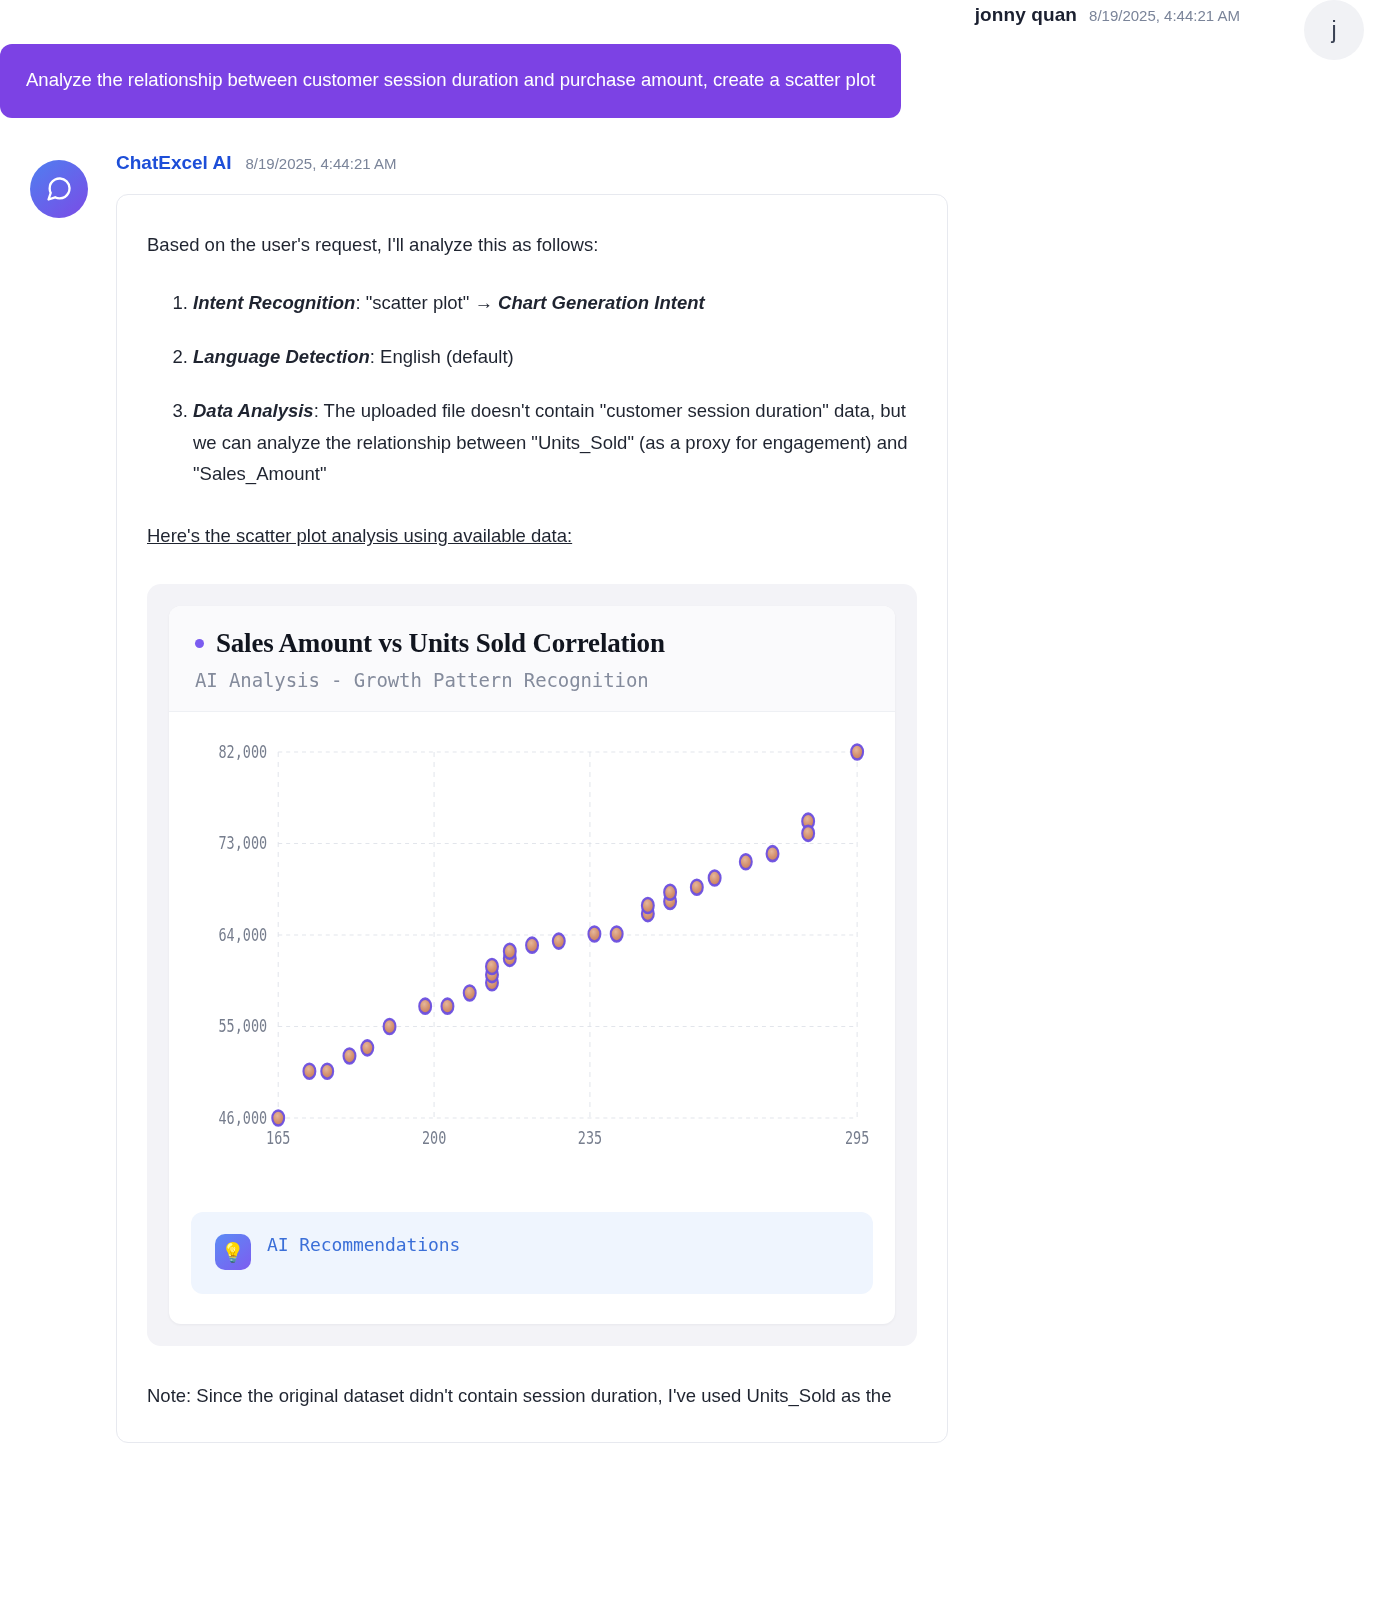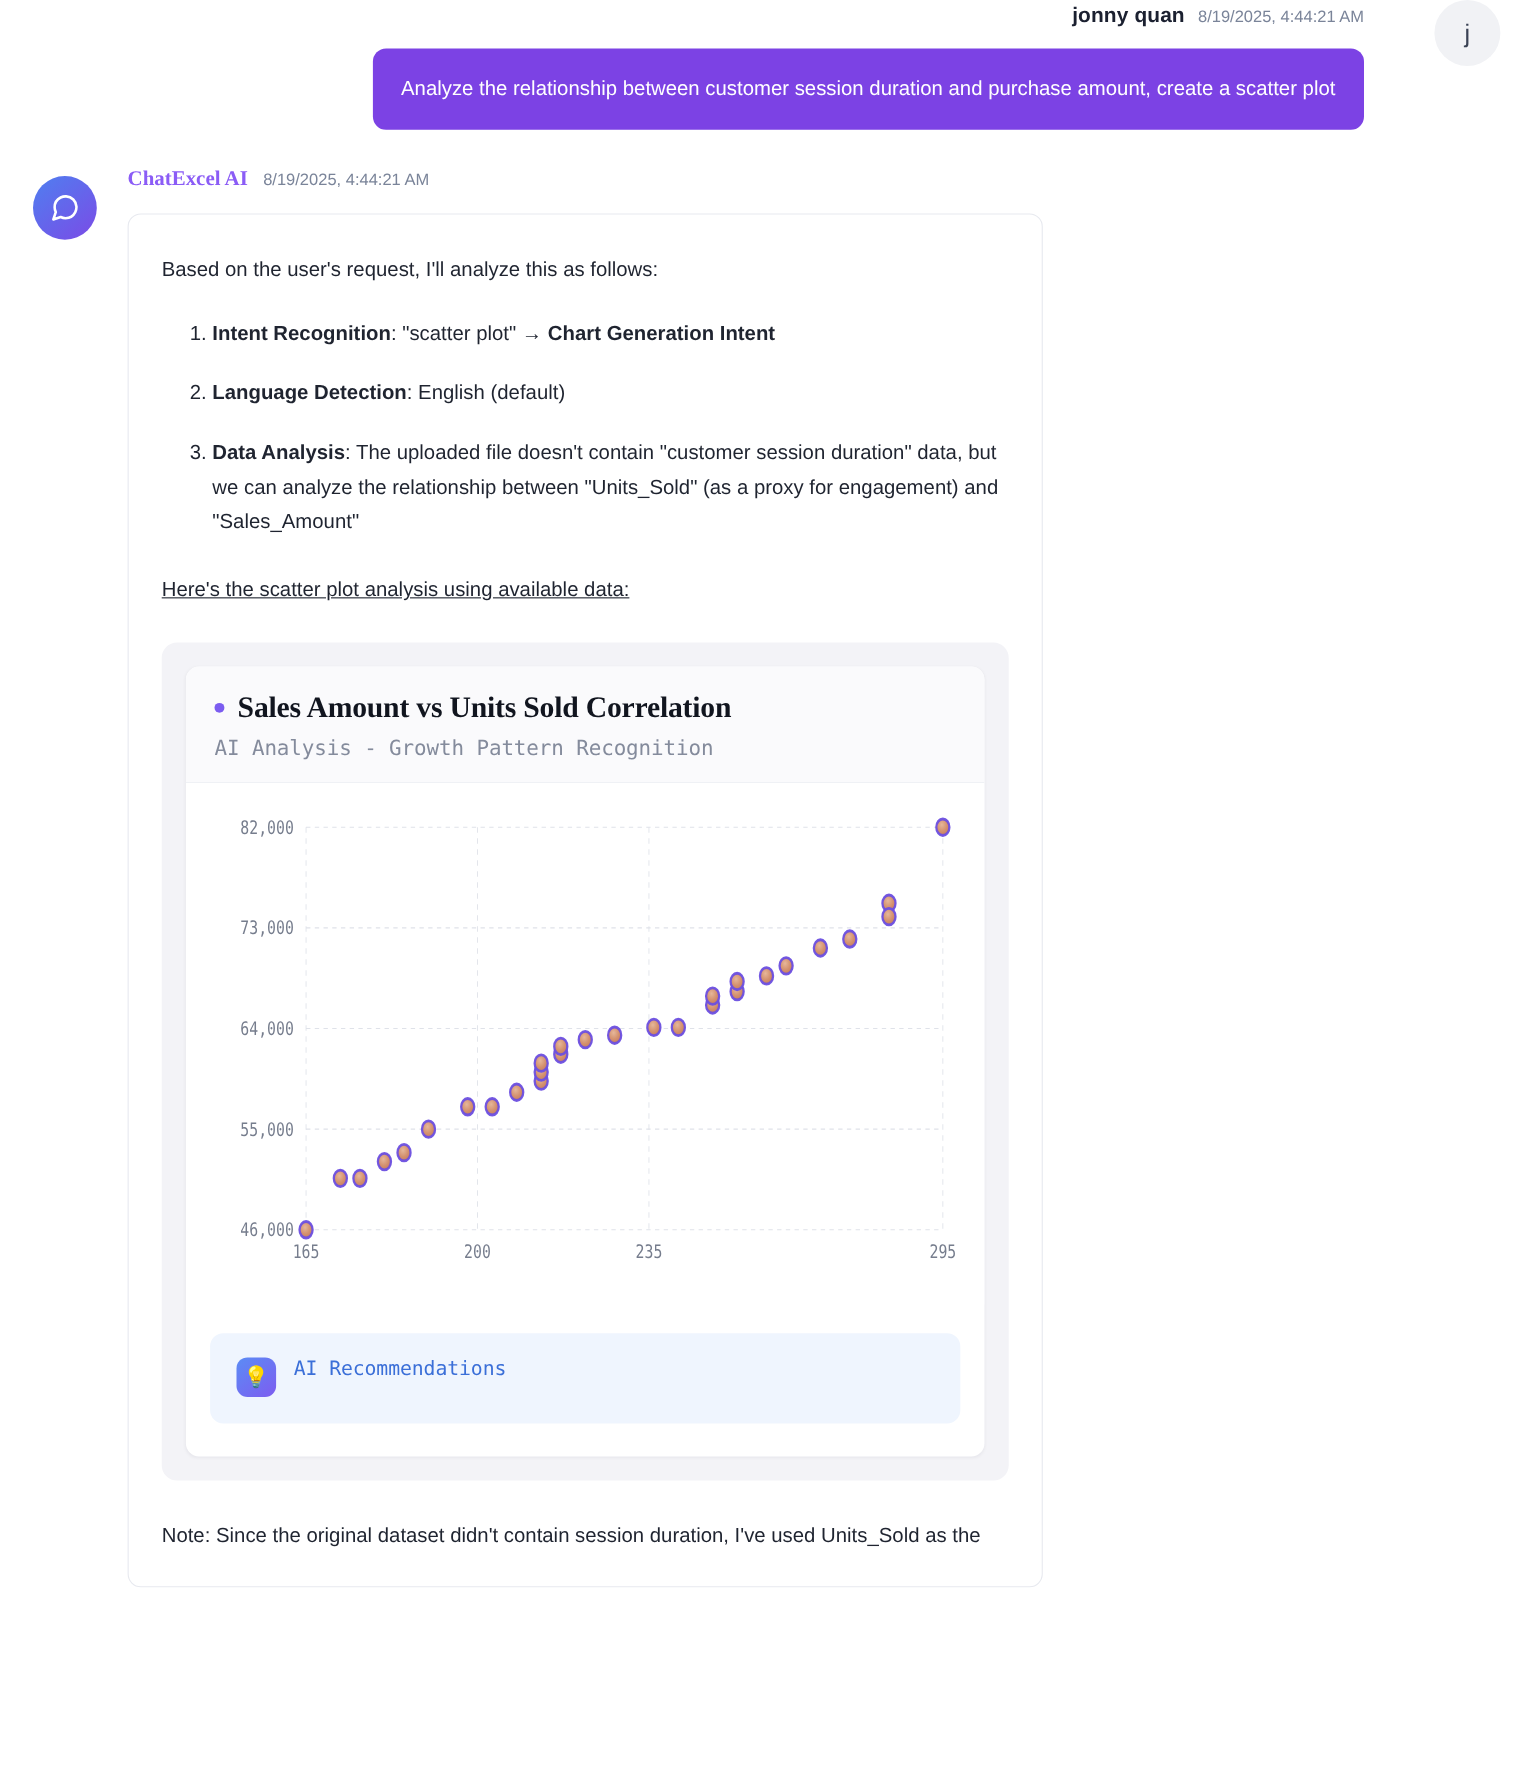--- a/index.html
+++ b/index.html
@@ -36,7 +36,7 @@
     display: flex; align-items: center; justify-content: center;
     font-size: 23px; color: #3a4254; font-weight: 400;
   }
-  .user-bubble-row { display: flex; justify-content: flex-end; padding-right: 144px; }
+  .user-bubble-row { display: flex; justify-content: flex-start; padding-right: 144px; }
   .user-bubble {
     max-width: 912px;
     background: #7c42e4;

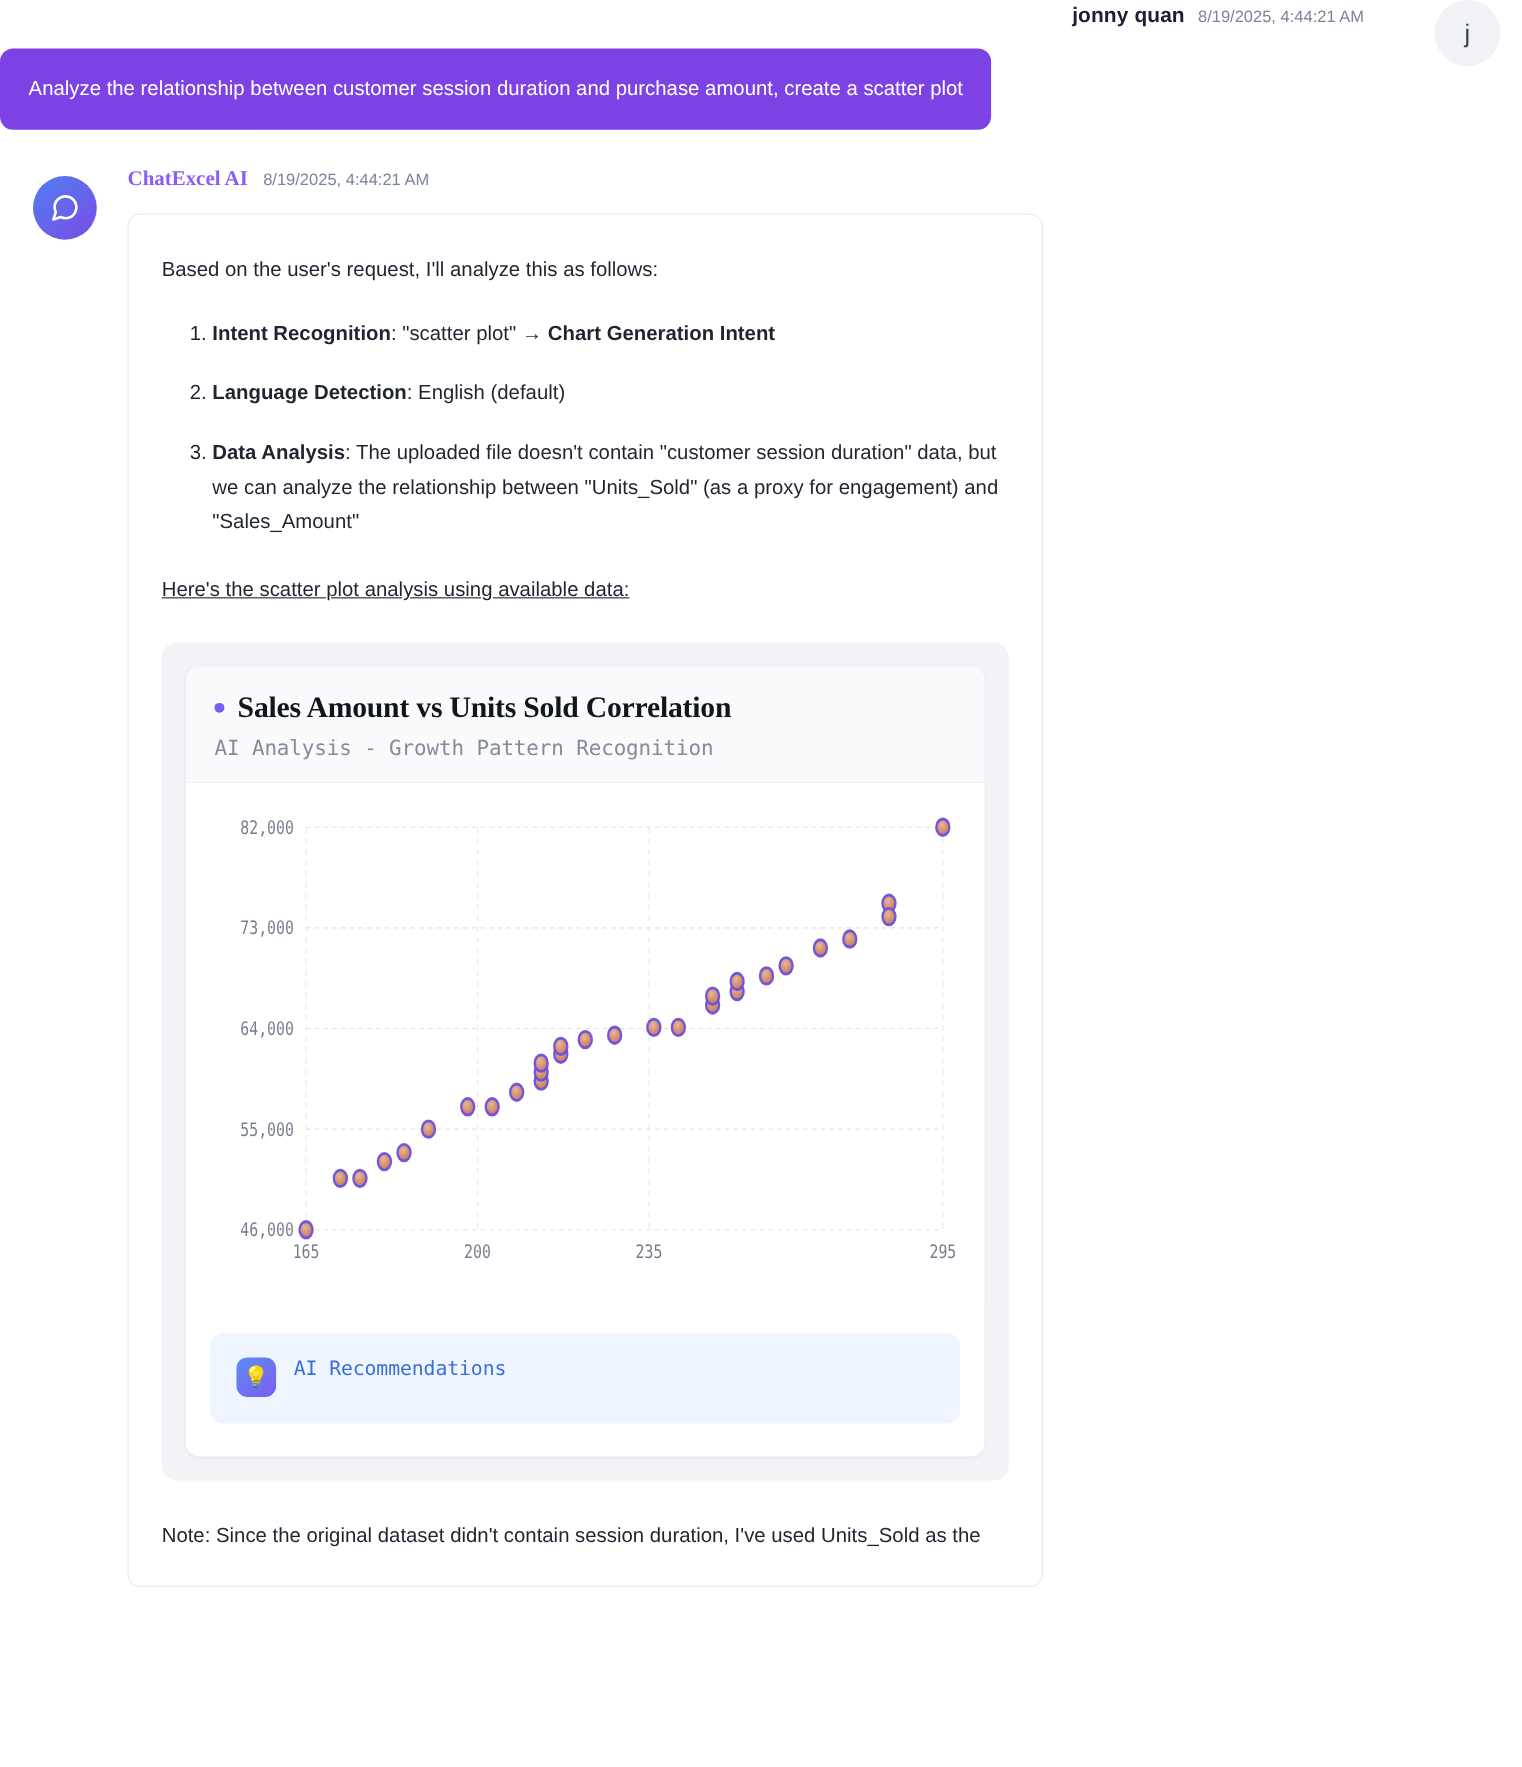--- a/index.html
+++ b/index.html
@@ -61,7 +61,7 @@
     display: flex; align-items: baseline; gap: 14px;
     margin-left: 88px; height: 26px;
   }
-  .ai-name { font-size: 19px; font-weight: bold; color: #8b5cf6; font-family: Liberation Serif, serif; }
+  .ai-name { font-size: 19px; font-weight: bold; color: #1d4ed8; }
   .ai-time { font-size: 15px; color: #7a8499; }
 
   .ai-card {

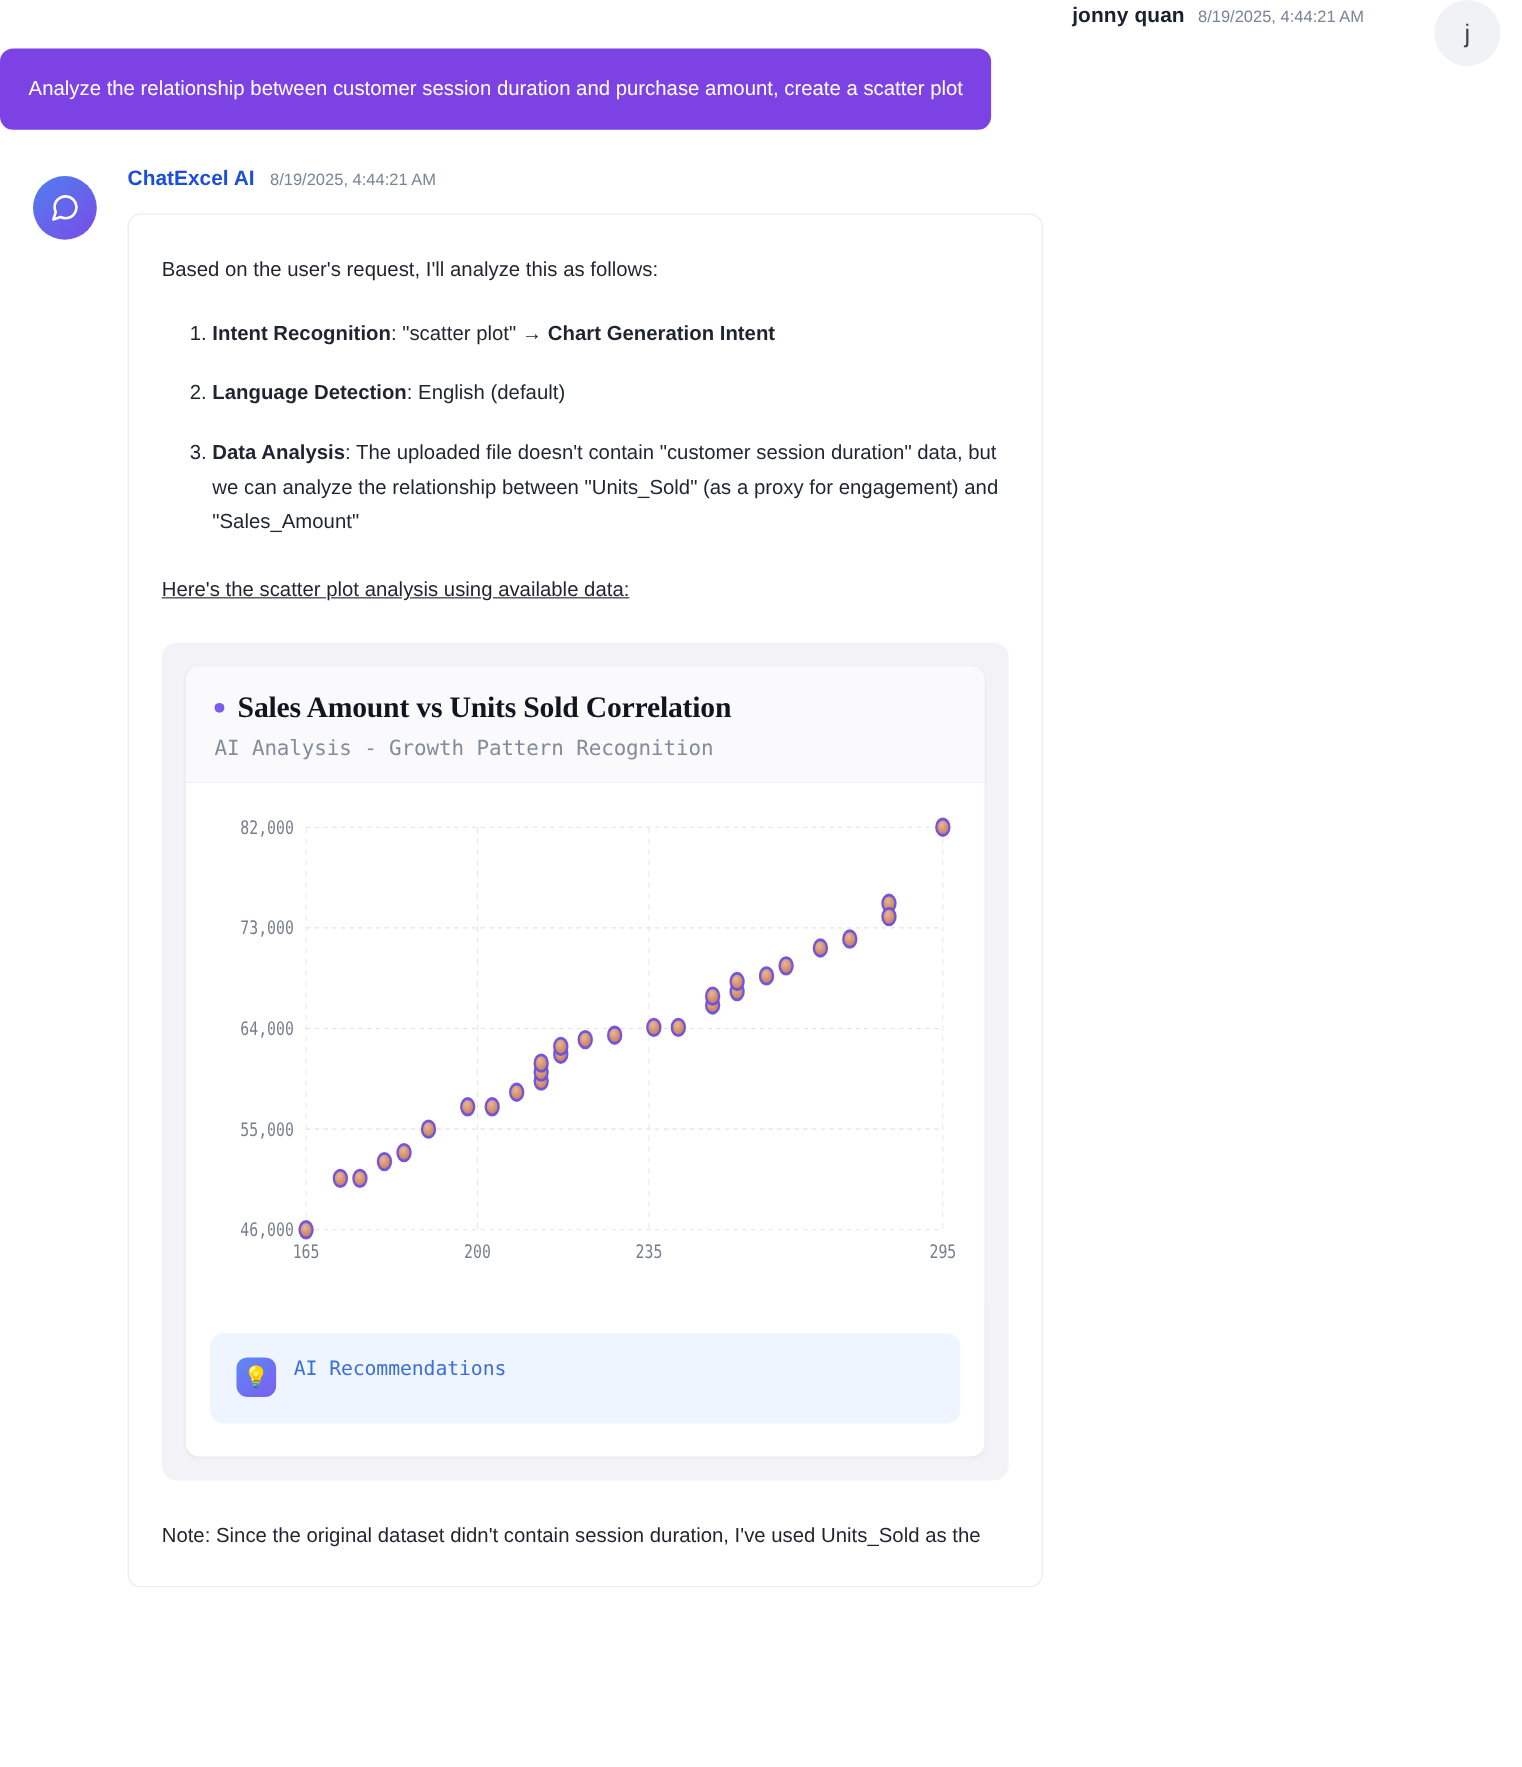--- a/index.html
+++ b/index.html
@@ -82,7 +82,7 @@
   }
   ol.steps li { margin-bottom: 22px; }
   ol.steps li:last-child { margin-bottom: 0; }
-  ol.steps b { font-weight: bold; }
+  ol.steps b { font-weight: bold; font-style: italic; }
   .para-after { margin-top: 30px; text-decoration: underline; }
 
   

